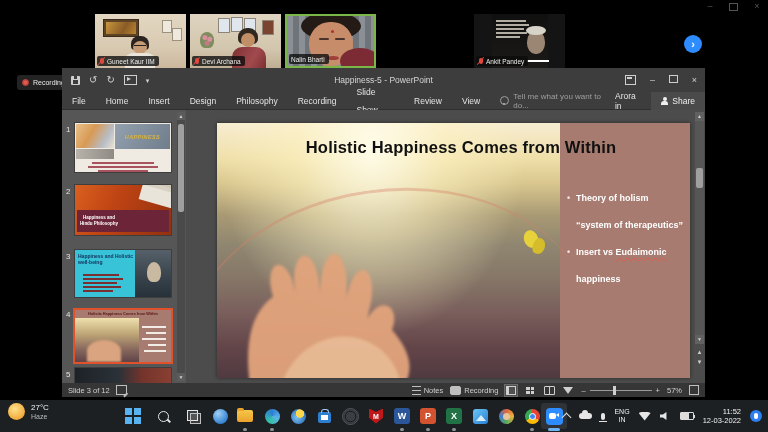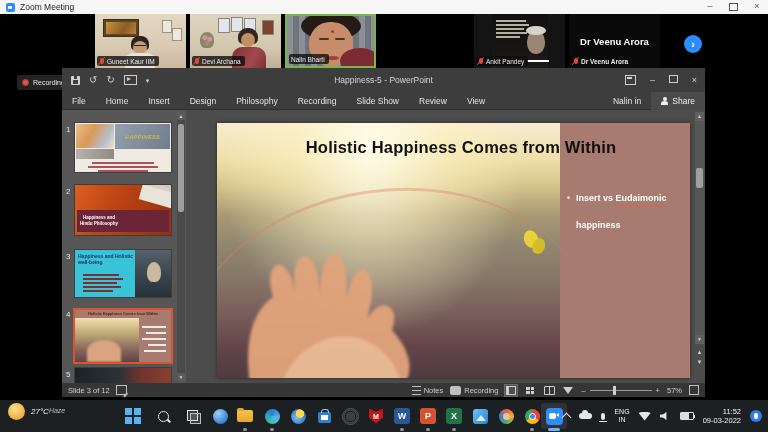--- a/index.html
+++ b/index.html
@@ -248,10 +248,6 @@
 
 <div id="screen">
 
-  <div class="abs ztb">
-    <span class="zt-icon"></span>
-    <span class="ztitle">Zoom Meeting</span>
-  </div>
   <div class="zwc">
     <span>–</span>
     <span class="maxbox"></span>

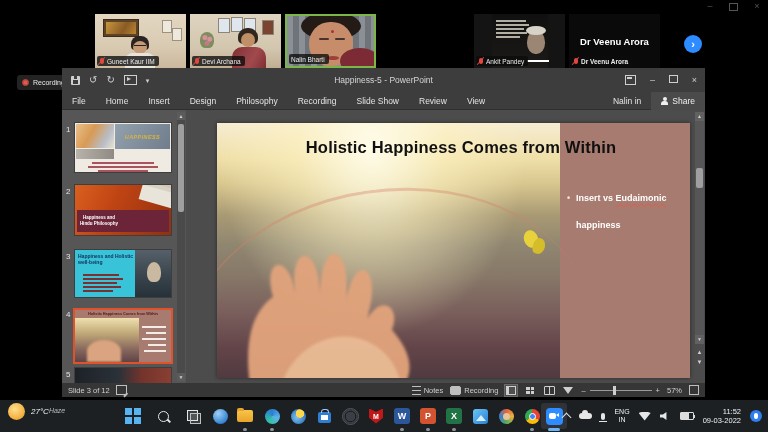--- a/index.html
+++ b/index.html
@@ -313,13 +313,6 @@
       </span>
   </div>
 
-  <div class="tile tname" style="left:569px;">
-    <span>Dr Veenu Arora</span>
-    <span class="vlabel">
-        <span class="mic"></span>
-        <span>Dr Veenu Arora</span>
-      </span>
-  </div>
 
   <div class="abs nextbtn">›</div>
 

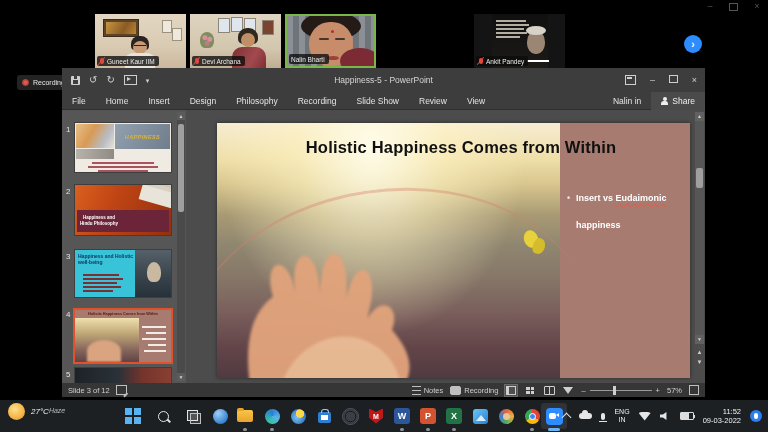--- a/index.html
+++ b/index.html
@@ -350,6 +350,10 @@
       <span class="ptab">Slide Show</span>
       <span class="ptab">Review</span>
       <span class="ptab">View</span>
+      <span class="tellme">
+        <span class="bulb"></span>
+        <span>Tell me what you want to do...</span>
+      </span>
       <span class="signin">Nalin in</span>
       <span class="sharebox">
         <span class="person"></span>

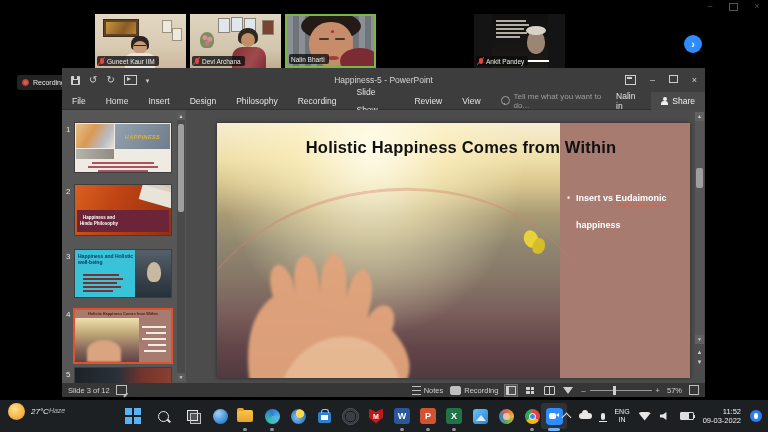--- a/index.html
+++ b/index.html
@@ -354,7 +354,7 @@
         <span class="bulb"></span>
         <span>Tell me what you want to do...</span>
       </span>
-      <span class="signin">Nalin in</span>
+      <span class="signin">Arora in</span>
       <span class="sharebox">
         <span class="person"></span>
         <span>Share</span>

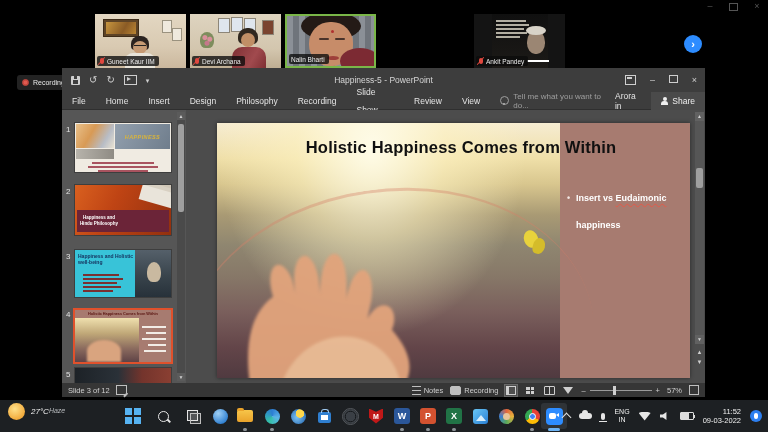--- a/index.html
+++ b/index.html
@@ -432,6 +432,7 @@
           </div>
           <div class="slide-title">Holistic Happiness Comes from Within</div>
           <div class="bullets">
+            <div class="bullet">Theory of holism “system of therapeutics”</div>
             <div class="bullet"><span>Insert vs </span><span class="wavy">Eudaimonic</span><span> happiness</span></div>
           </div>
         </div>

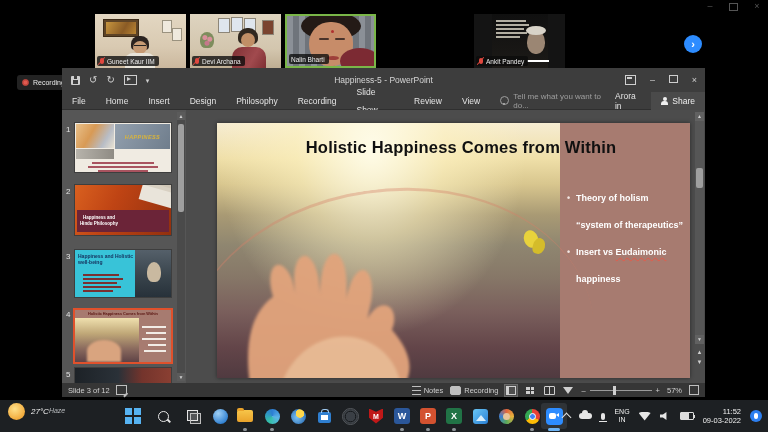--- a/index.html
+++ b/index.html
@@ -191,7 +191,7 @@
   .taskbar{left:0;top:400px;width:768px;height:32px;background:#1d2023;}
   .weather{position:absolute;left:8px;top:3px;display:flex;align-items:center;gap:6px;color:#eee;}
   .sun{width:17px;height:17px;border-radius:50%;background:radial-gradient(circle at 40% 35%,#ffe18a,#f2ab3c 70%,#d9912b);}
-  .wtxt{display:flex;flex-direction:row;line-height:1.2;font-style:italic;}
+  .wtxt{display:flex;flex-direction:column;line-height:1.2;}
   .wtemp{font-size:8px;color:#f2f2f2;}
   .wcond{font-size:7px;color:#b9bcbf;}
   .tbi{position:absolute;top:405px;width:22px;height:22px;display:flex;align-items:center;justify-content:center;}

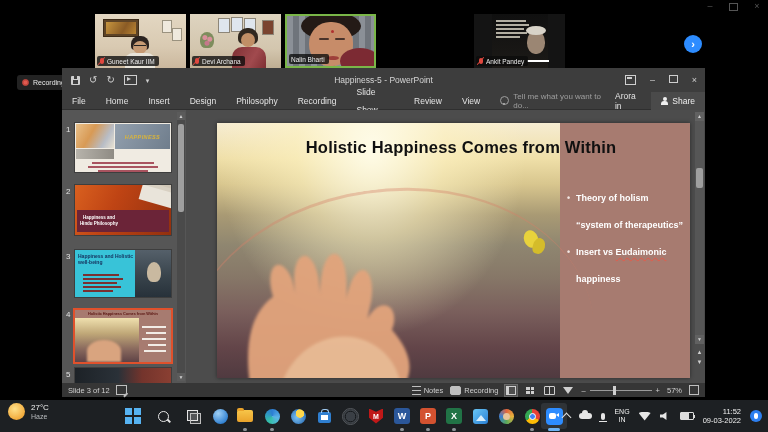--- a/index.html
+++ b/index.html
@@ -577,7 +577,7 @@
     <span class="batt"></span>
     <span class="clock">
       <span>11:52</span>
-      <span>09-03-2022</span>
+      <span>12-03-2022</span>
     </span>
     <span class="badge"></span>
   </div>

